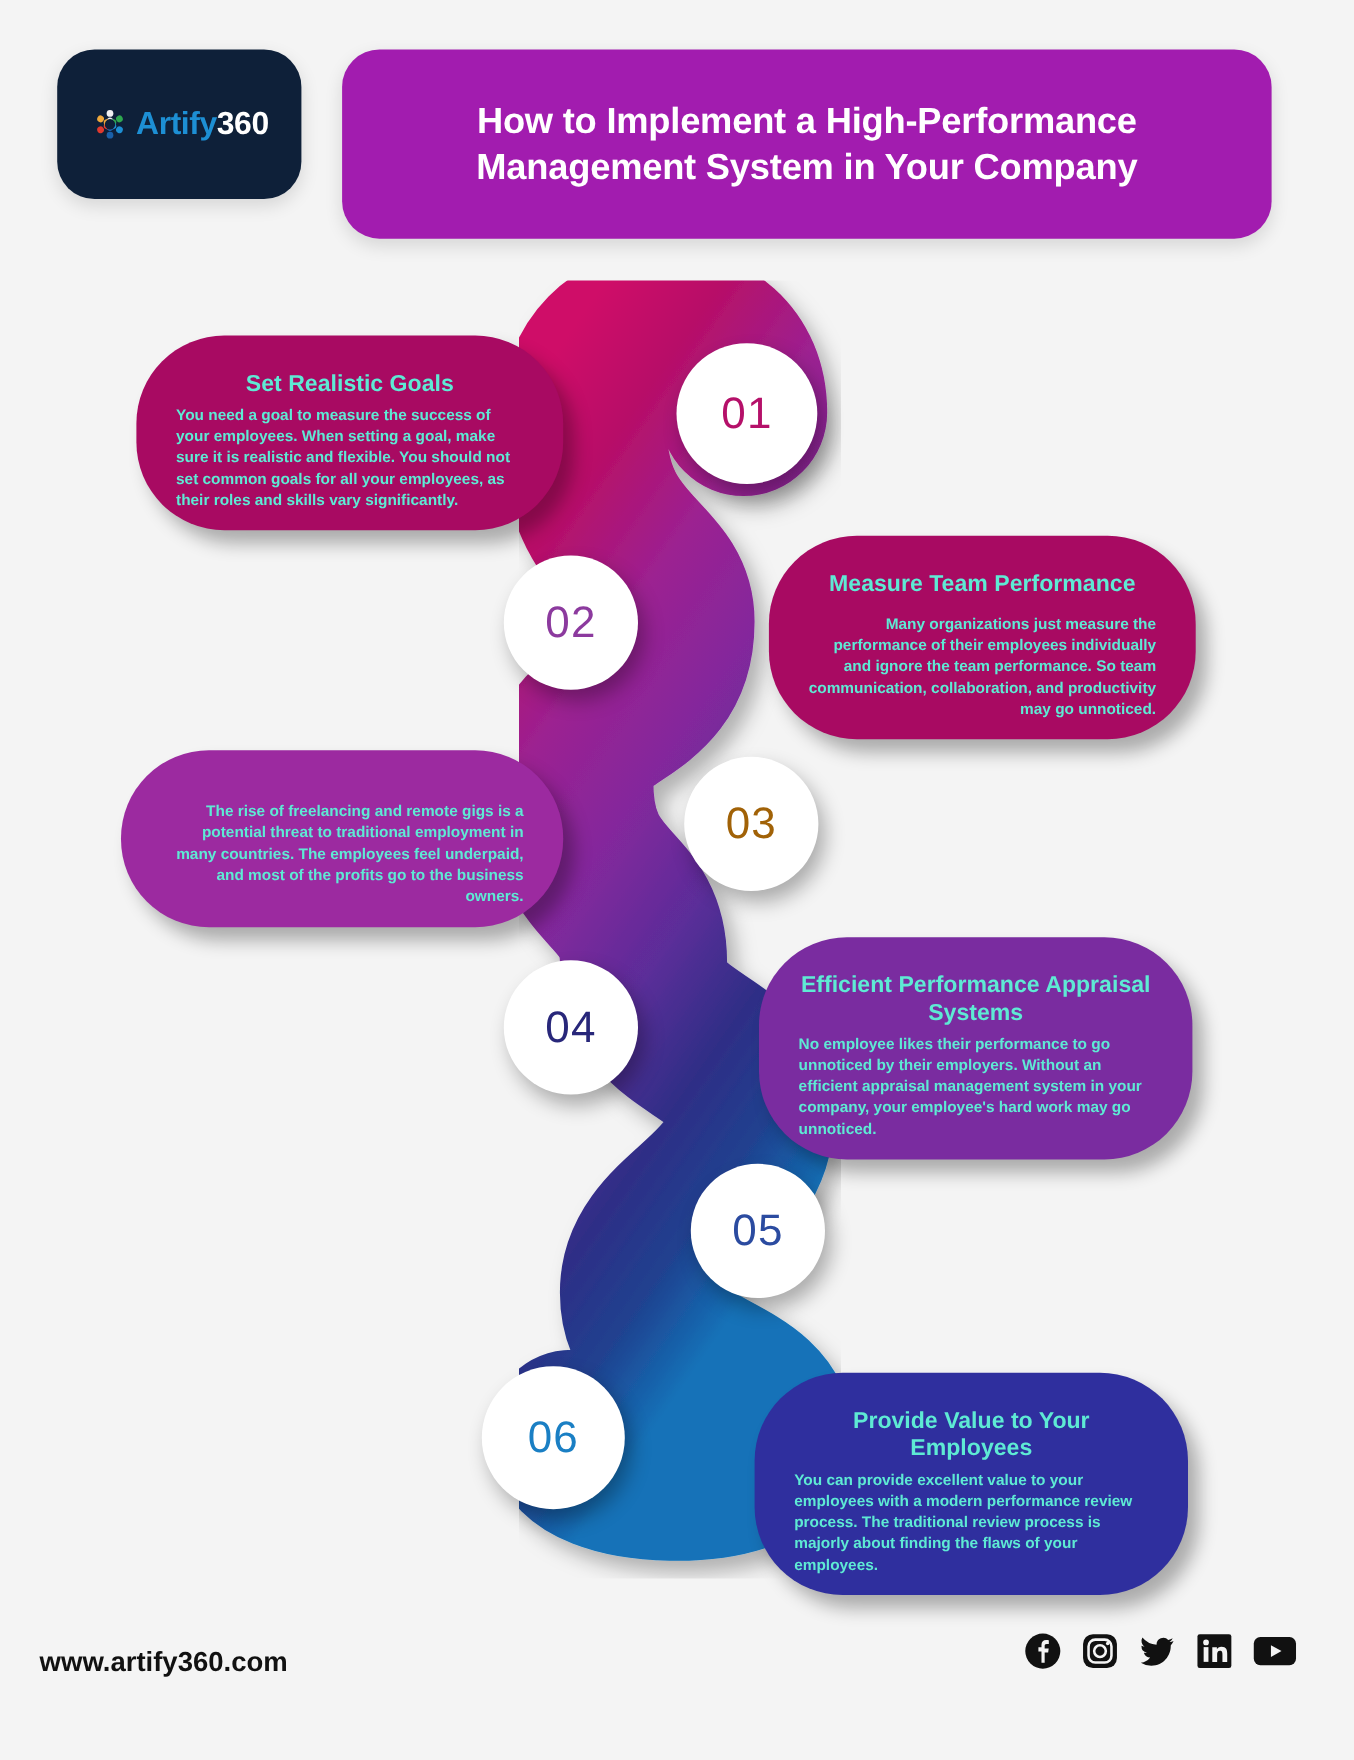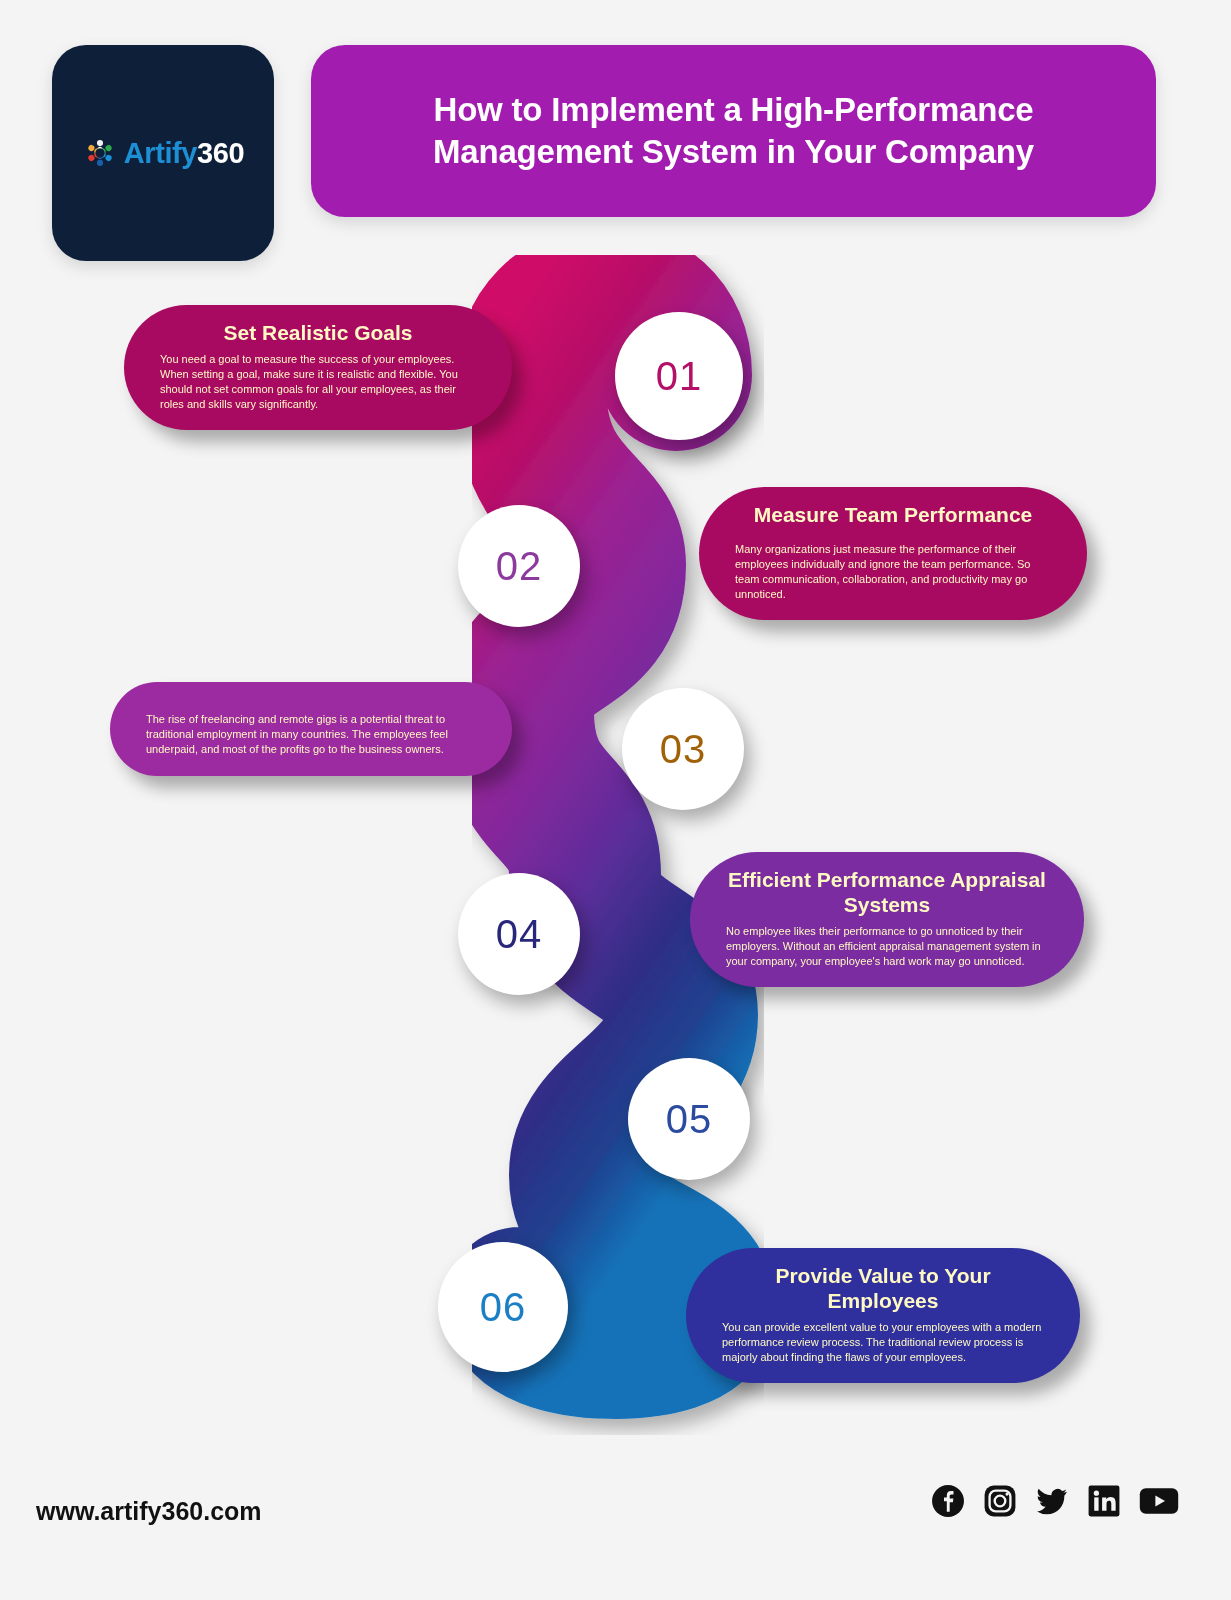--- a/index.html
+++ b/index.html
@@ -14,7 +14,7 @@
   
   .logo-box {
     position: absolute; left: 52px; top: 45px;
-    width: 222px; height: 216px;
+    width: 222px; height: 136px;
     background: #0e2039;
     border-radius: 34px;
     display: flex; align-items: center; justify-content: center;

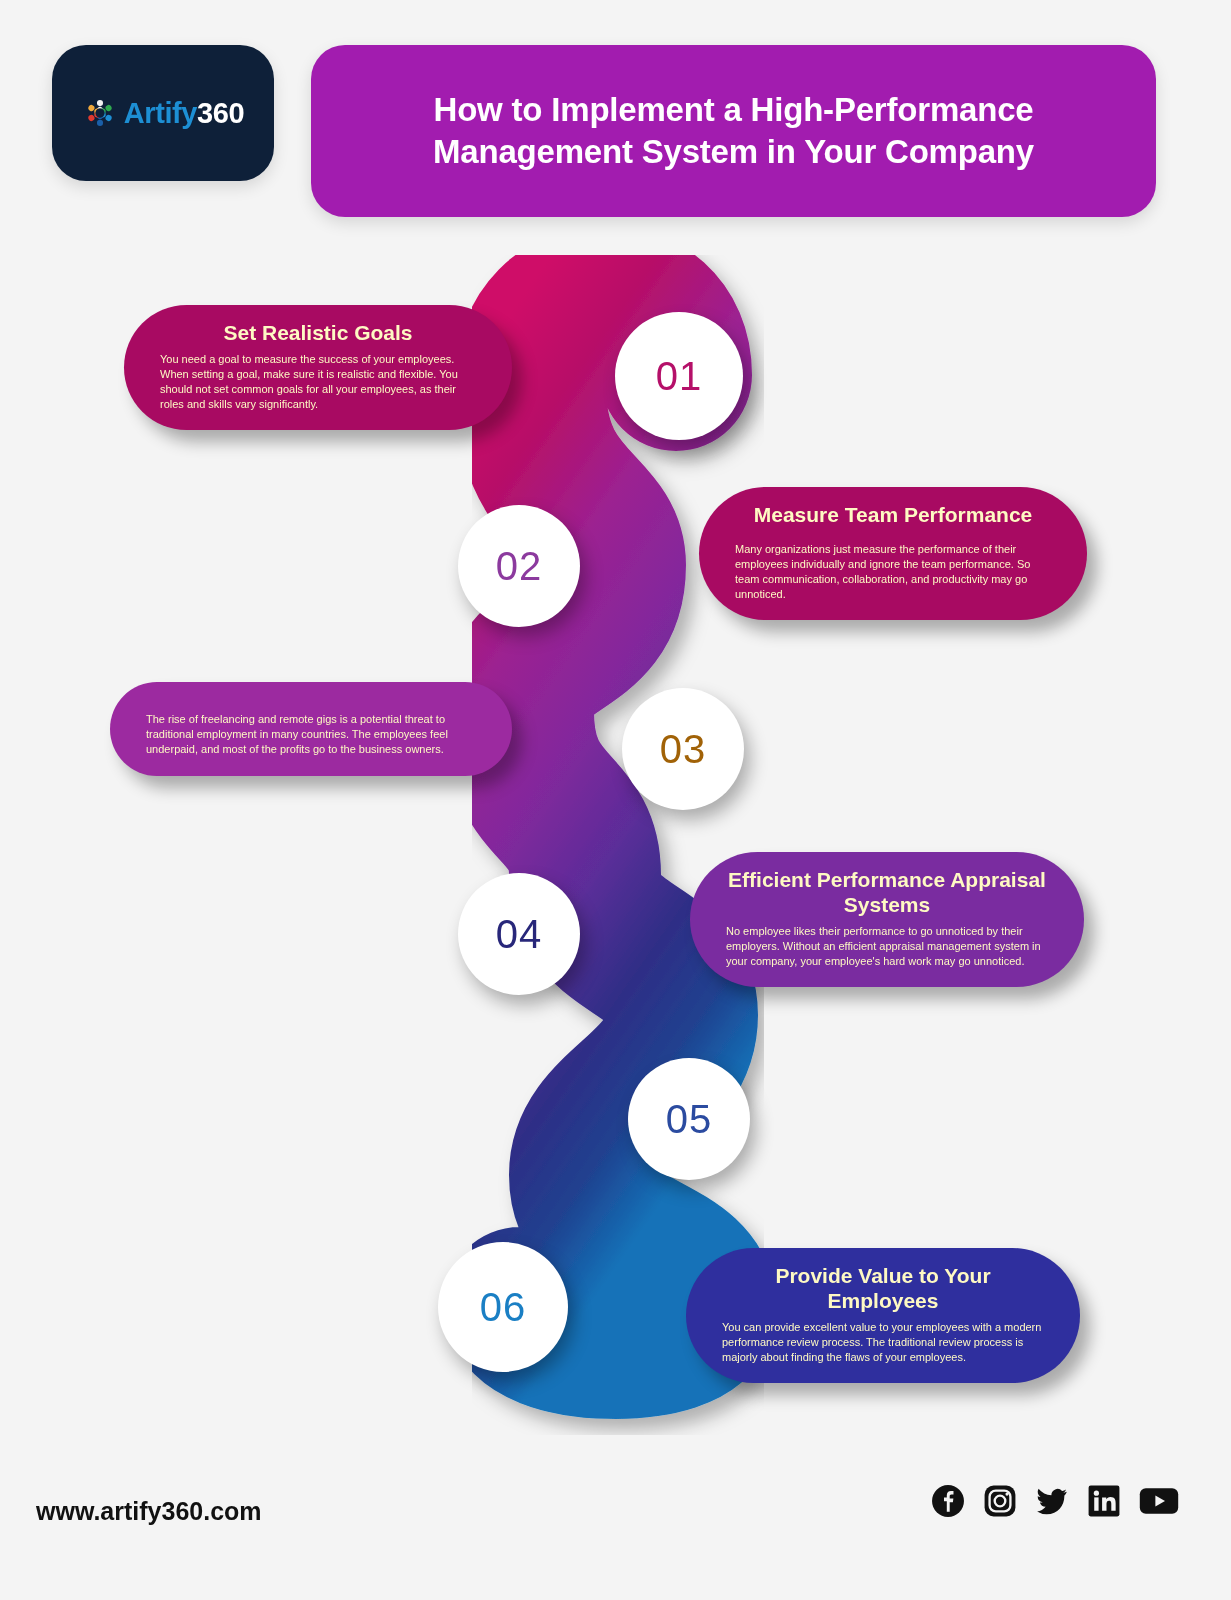--- a/index.html
+++ b/index.html
@@ -59,8 +59,8 @@
   .card {
     position: absolute;
     border-radius: 80px;
-    padding: 16px 36px 18px 36px;
-    color: #fef9c3;
+    padding: 32px 36px 18px 36px;
+    color: #5eead4;
     box-shadow: 10px 12px 16px rgba(0,0,0,0.30);
   }
   .card h3 {

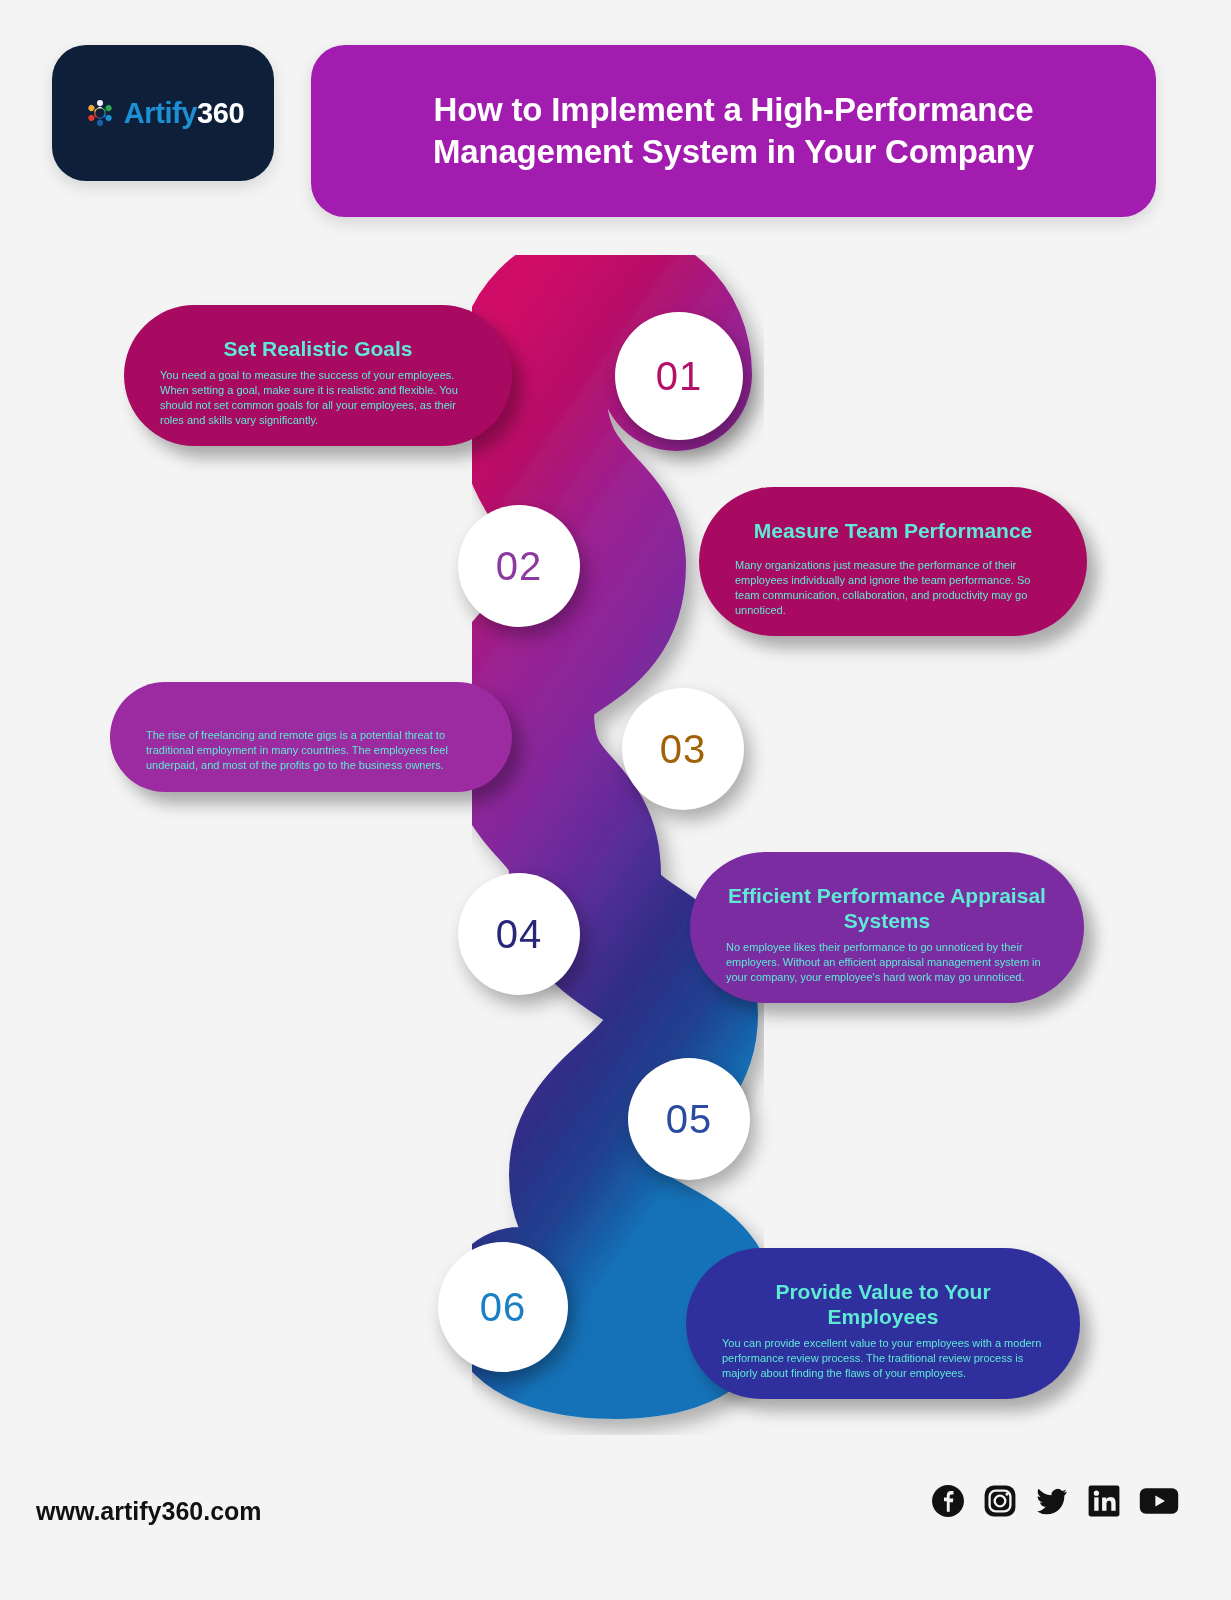--- a/index.html
+++ b/index.html
@@ -68,7 +68,7 @@
     line-height: 1.18; margin-bottom: 6px;
   }
   .card p {
-    font-size: 11px; font-weight: normal; line-height: 1.38;
+    font-size: 14px; font-weight: bold; line-height: 1.38;
     text-align: left;
   }
   .card.spaced p { margin-top: 14px; }

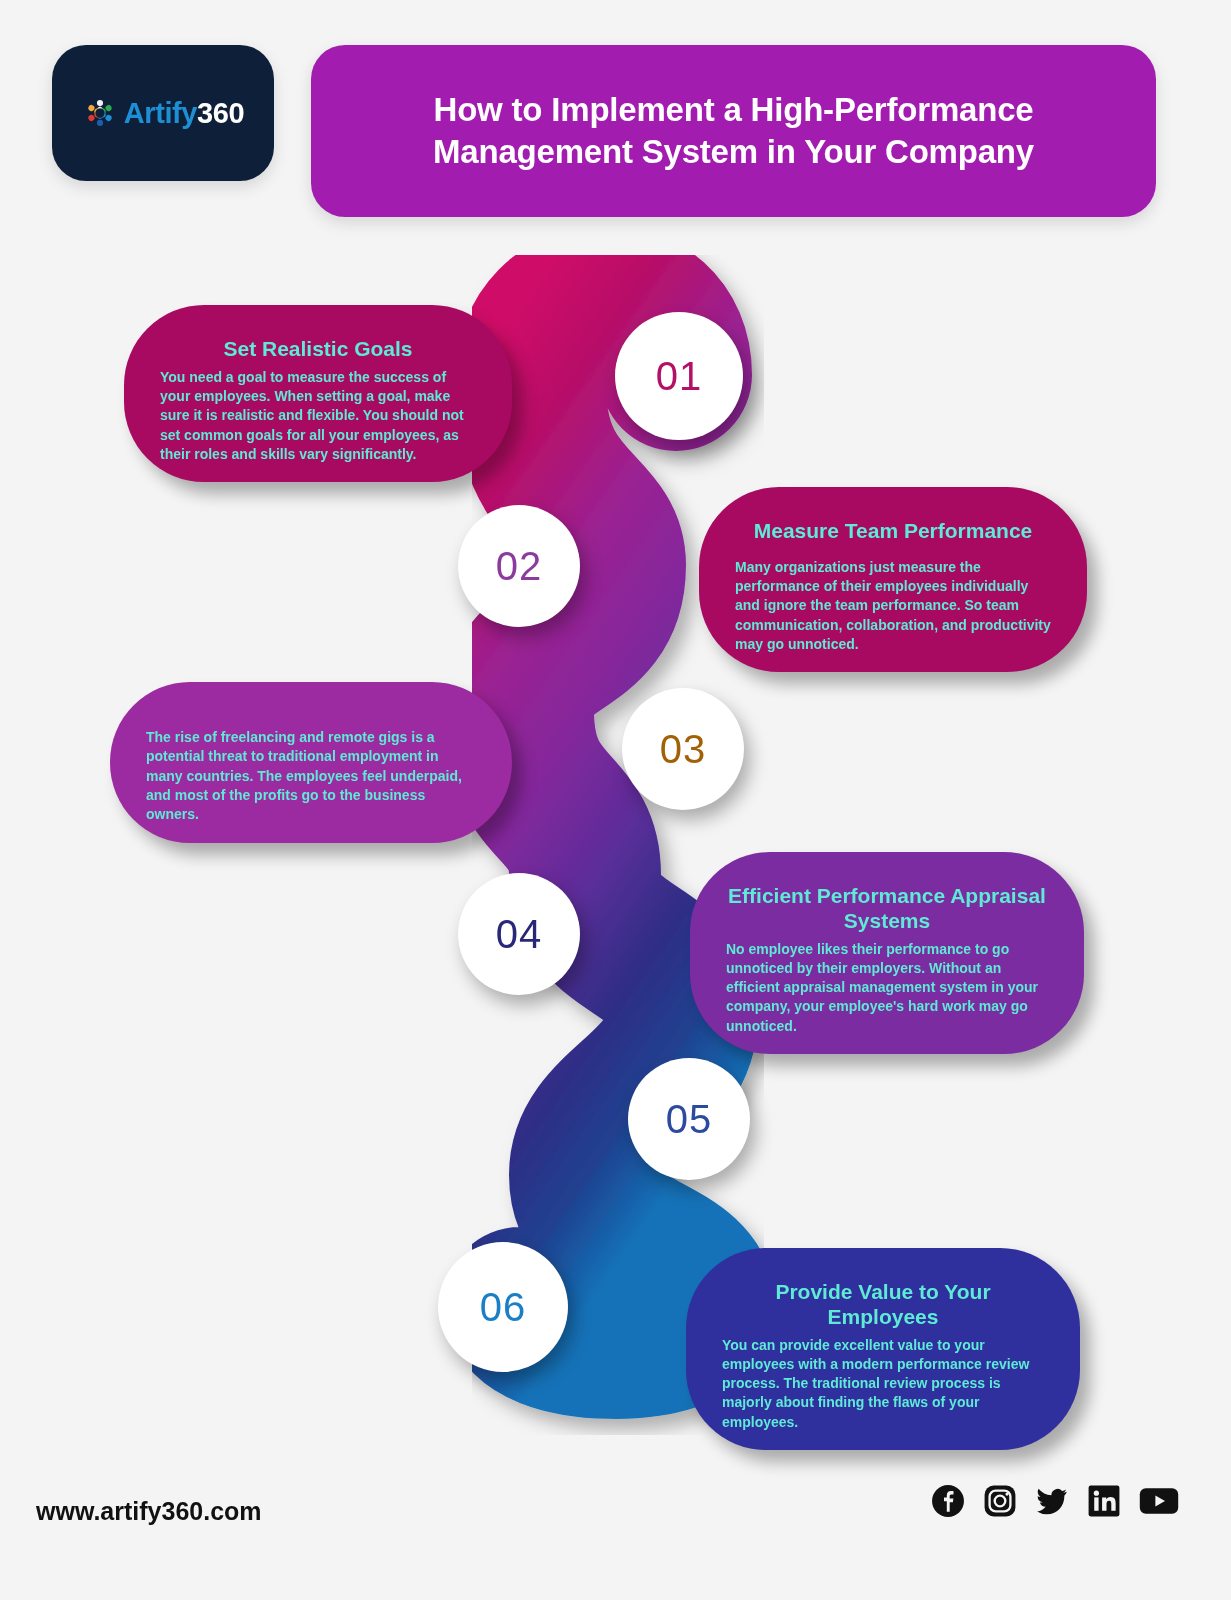--- a/index.html
+++ b/index.html
@@ -71,7 +71,7 @@
     font-size: 14px; font-weight: bold; line-height: 1.38;
     text-align: left;
   }
-  .card.spaced p { margin-top: 14px; }
+  .card.spaced p { margin-top: 14px; text-align: right; }
 
   
   .footer-url {

